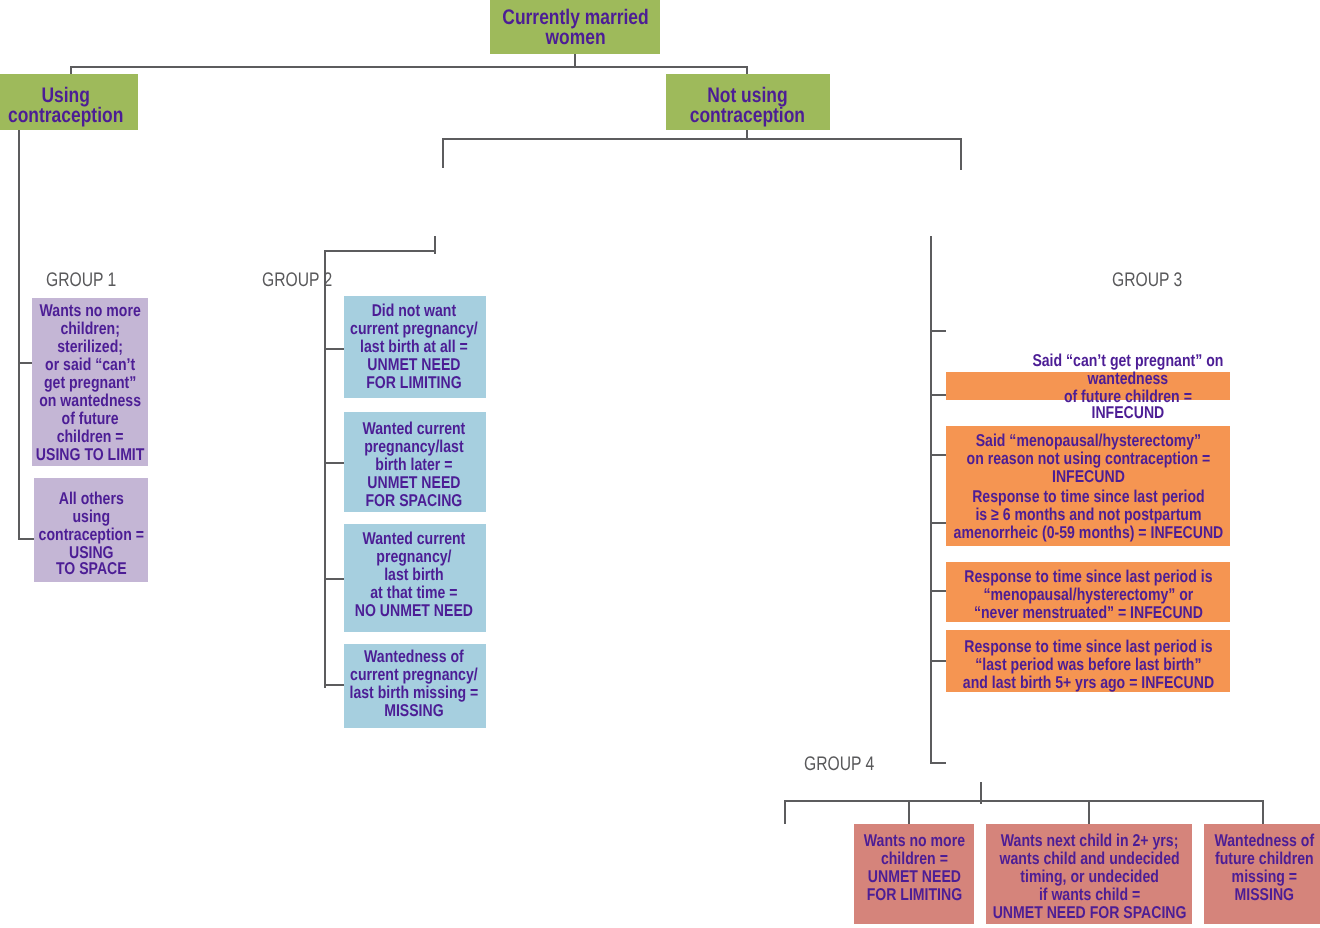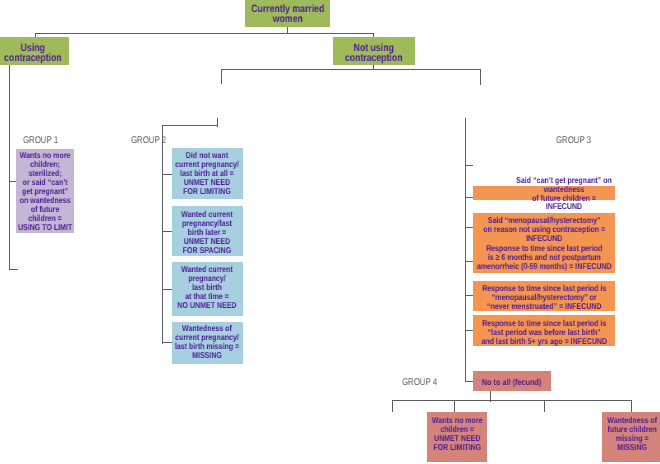--- a/index.html
+++ b/index.html
@@ -81,6 +81,13 @@
 children =
 USING TO LIMIT</span>
     </div>
+<div class="box purple" style="left:16.7px;top:238.6px;width:57.1px;height:52.9px;align-items:center;">
+      <span class="tx" style="font-size:8.55px;line-height:8.85px;width:121.3592%;transform:scaleX(0.824);position:relative;top:1.70px;">All others
+using
+contraception =
+USING
+TO SPACE</span>
+    </div>
 <div class="box blue" style="left:172.0px;top:147.5px;width:70.8px;height:51.6px;align-items:center;">
       <span class="tx" style="font-size:8.55px;line-height:8.88px;width:121.3592%;transform:scaleX(0.824);position:relative;top:-0.60px;">Did not want
 current pregnancy/

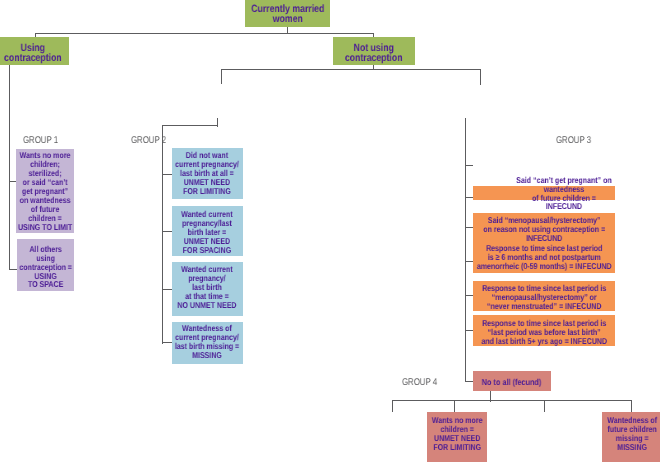--- a/index.html
+++ b/index.html
@@ -66,9 +66,6 @@
 <div class="box green" style="left:333.2px;top:37.4px;width:81.8px;height:27.8px;align-items:center;">
       <span class="tx" style="font-size:10.60px;line-height:10.40px;width:121.5067%;transform:scaleX(0.823);position:relative;top:2.40px;">Not using
 contraception</span>
-    </div>
-<div class="box red" style="left:472.9px;top:371.3px;width:78.2px;height:20.2px;align-items:center;">
-      <span class="tx" style="font-size:8.70px;line-height:9.30px;width:119.0476%;transform:scaleX(0.84);position:relative;top:0.90px;">No to all (fecund)</span>
     </div>
 <div class="box purple" style="left:16.0px;top:148.6px;width:57.8px;height:84.1px;align-items:center;">
       <span class="tx" style="font-size:8.55px;line-height:9.00px;width:121.3592%;transform:scaleX(0.824);position:relative;top:0.60px;">Wants no more

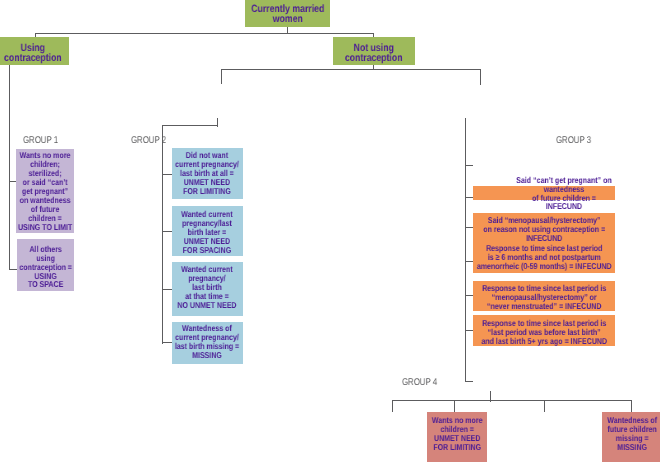--- a/index.html
+++ b/index.html
@@ -142,6 +142,13 @@
 UNMET NEED
 FOR LIMITING</span>
     </div>
+<div class="box red" style="left:492.9px;top:411.6px;width:103.5px;height:50.7px;align-items:flex-start;padding-top:4.3px;">
+      <span class="tx" style="font-size:8.55px;line-height:8.90px;width:121.3592%;transform:scaleX(0.824);">Wants next child in 2+ yrs;
+wants child and undecided
+timing, or undecided
+if wants child =
+UNMET NEED  FOR SPACING</span>
+    </div>
 <div class="box red" style="left:602.4px;top:411.6px;width:59.6px;height:50.7px;align-items:flex-start;padding-top:4.3px;">
       <span class="tx" style="font-size:8.55px;line-height:8.90px;width:121.3592%;transform:scaleX(0.824);">Wantedness of
 future children

